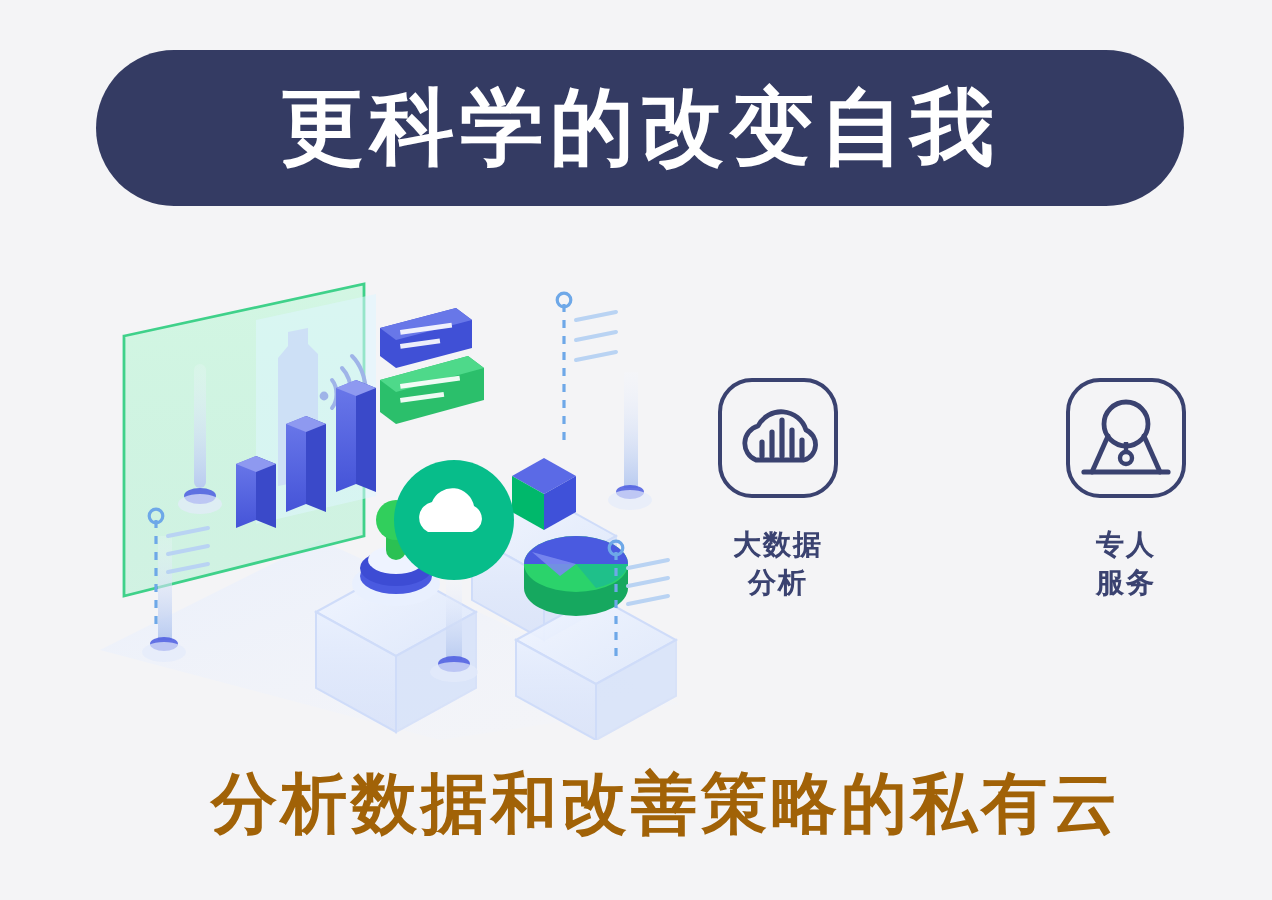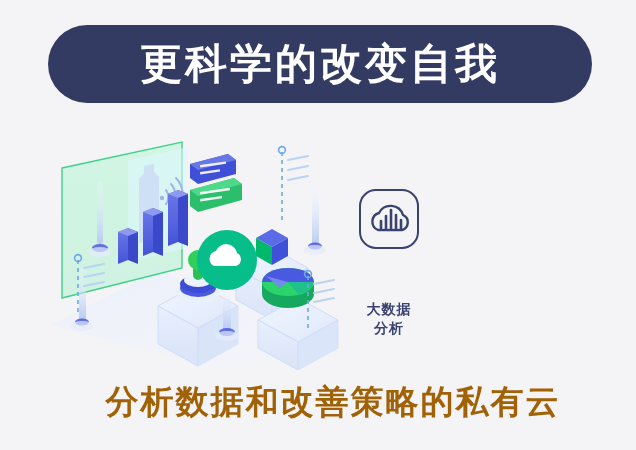--- a/index.html
+++ b/index.html
@@ -31,7 +31,7 @@
     position:absolute;left:352px;top:188px;width:248px;height:150px;
     display:flex;justify-content:space-between;
   }
-  .feature{width:74px;display:flex;flex-direction:column;align-items:center;gap:36px;}
+  .feature{width:74px;display:flex;flex-direction:column;align-items:center;}
   .feature-icon{width:62px;height:62px;}
   .feature-label{
     margin-top:14px;text-align:center;color:#3a4270;

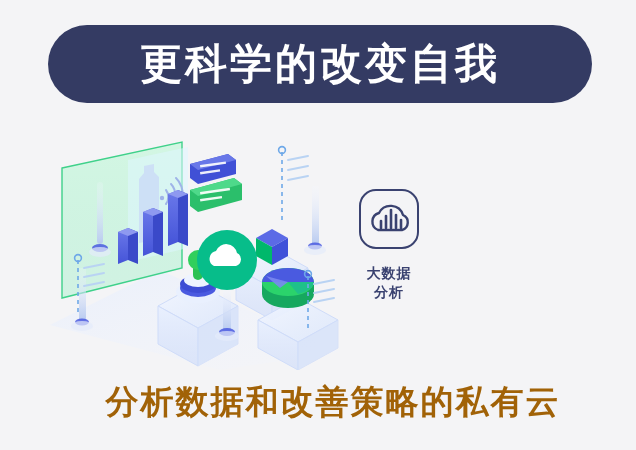--- a/index.html
+++ b/index.html
@@ -256,6 +256,23 @@
     </div>
 
 
+    <div class="feature">
+      <div class="feature-icon">
+        <svg width="62" height="62" viewBox="0 0 62 62">
+          <rect x="2" y="2" width="58" height="58" rx="16" fill="none" stroke="#3a4270" stroke-width="2"></rect>
+          <circle cx="31" cy="24" r="11" fill="none" stroke="#3a4270" stroke-width="2.4"></circle>
+          <path d="M22,30 L14,48" fill="none" stroke="#3a4270" stroke-width="2.4" stroke-linecap="round"></path>
+          <path d="M40,30 L48,48" fill="none" stroke="#3a4270" stroke-width="2.4" stroke-linecap="round"></path>
+          <path d="M31,33 L31,38" fill="none" stroke="#3a4270" stroke-width="2.2"></path>
+          <circle cx="31" cy="41" r="3" fill="none" stroke="#3a4270" stroke-width="2.2"></circle>
+          <line x1="10" y1="48" x2="52" y2="48" stroke="#3a4270" stroke-width="2.6" stroke-linecap="round"></line>
+        </svg>
+      </div>
+      <div class="feature-label">
+        <span>专人</span>
+        <span>服务</span>
+      </div>
+    </div>
 
   </div>
 

